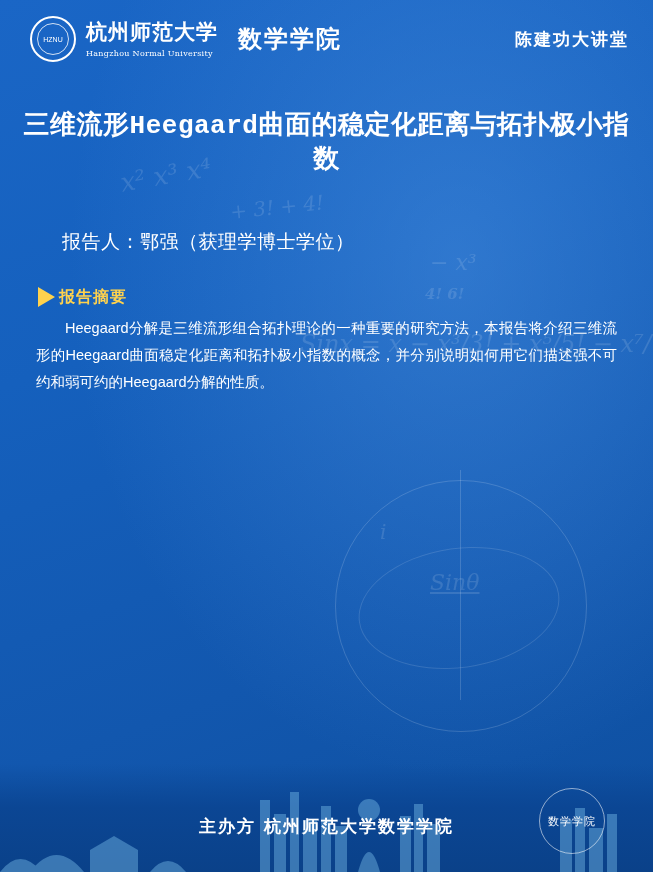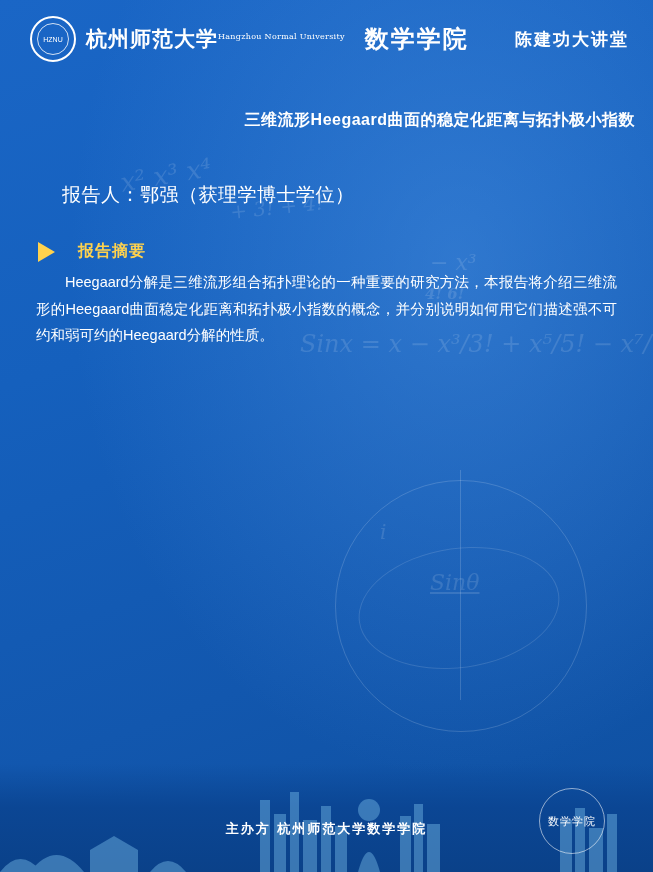--- a/index.html
+++ b/index.html
@@ -75,7 +75,7 @@
     border:1px solid rgba(255,255,255,0.8);border-radius:50%;
   }
   .seal span{font-size:7px;color:#fff;line-height:1;text-align:center;}
-  .uni-names{display:flex;flex-direction:row;justify-content:center;}
+  .uni-names{display:flex;flex-direction:column;justify-content:center;}
   .uni-cn{
     font-family:"DejaVu Serif", serif;
     font-weight:bold;font-size:21px;color:#ffffff;letter-spacing:1px;line-height:1.1;

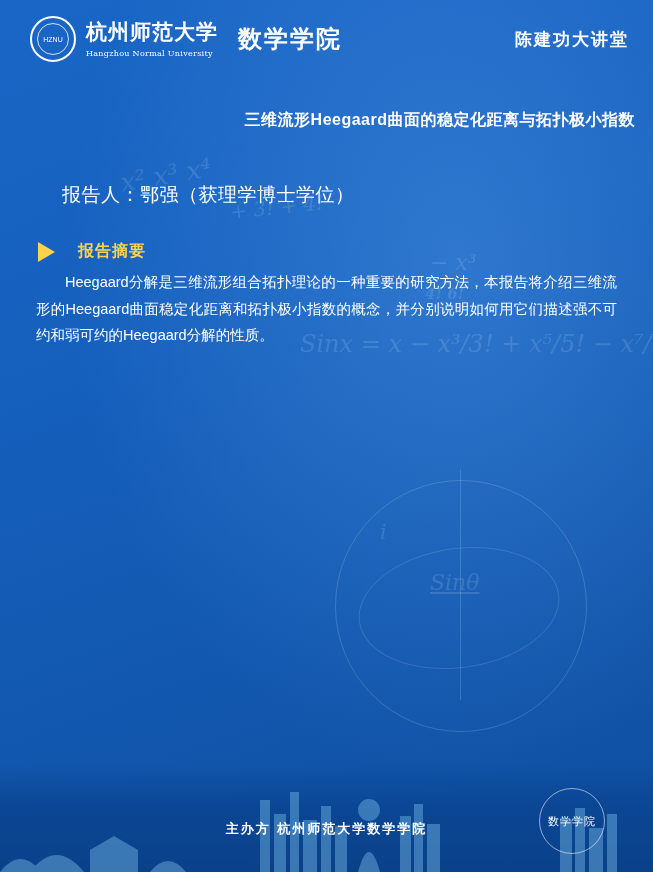--- a/index.html
+++ b/index.html
@@ -96,10 +96,10 @@
 
   .title{
     position:relative;
-    text-align:right;
-    font-family:Liberation Sans, sans-serif;
+    text-align:center;
+    font-family:Liberation Mono, monospace;
     font-weight:bold;
-    font-size:16px;
+    font-size:26px;
     color:#ffffff;
     margin:32px 18px 0 18px;
     letter-spacing:.5px;

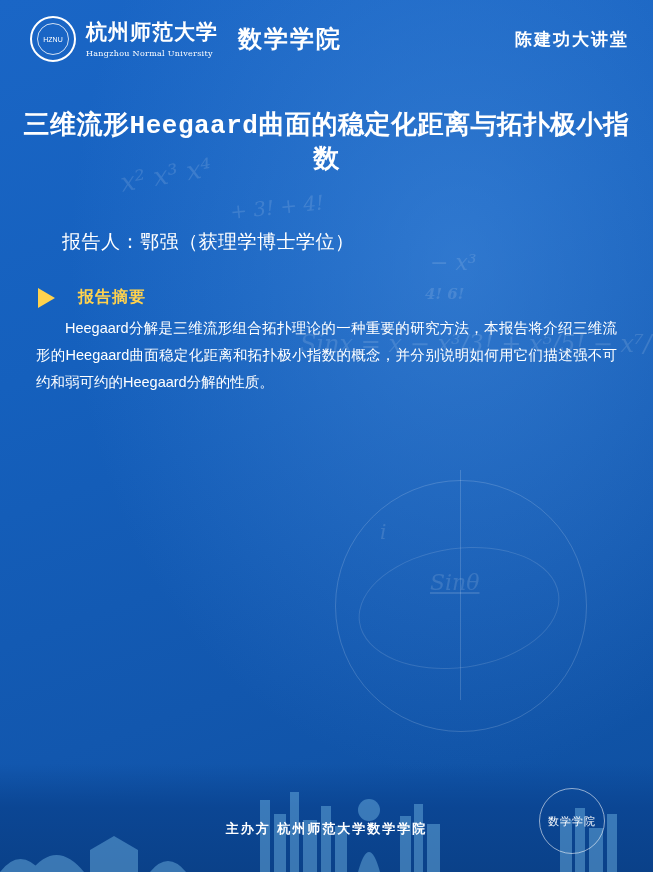--- a/index.html
+++ b/index.html
@@ -116,7 +116,7 @@
   }
 
   .section{position:relative;margin:26px 30px 0 30px;}
-  .sec-head{display:flex;align-items:flex-end;gap:23px;margin-left:8px;}
+  .sec-head{display:flex;align-items:flex-start;gap:4px;margin-left:8px;}
   .tri{
     width:0;height:0;
     border-left:17px solid #ffd24d;

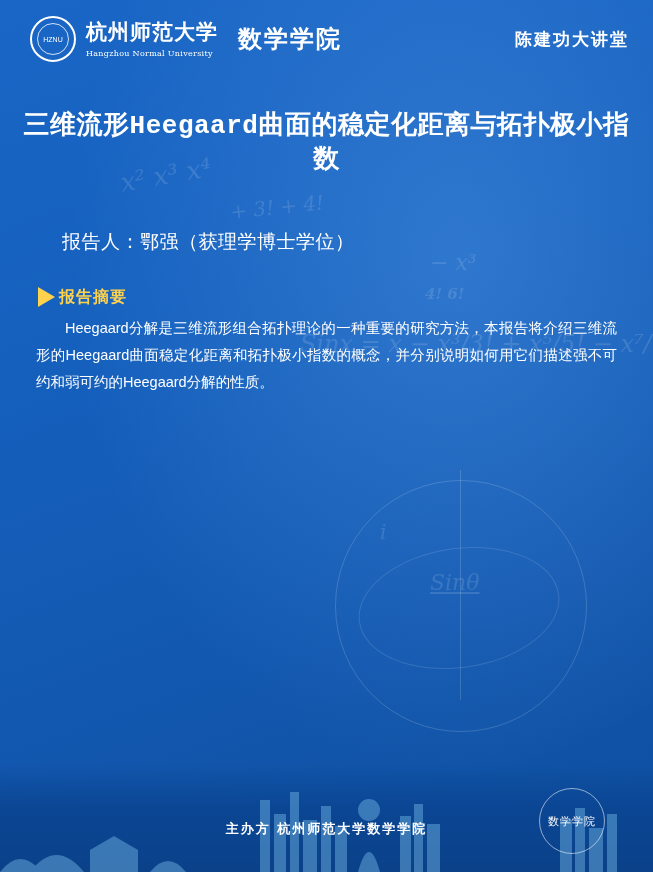--- a/index.html
+++ b/index.html
@@ -146,7 +146,7 @@
   .footer-text{
     position:absolute;left:0;right:0;bottom:34px;
     text-align:center;
-    color:#ffffff;font-weight:bold;font-size:13px;letter-spacing:2px;
+    color:#ffffff;font-weight:bold;font-size:17px;letter-spacing:2px;
     font-family:"DejaVu Sans", sans-serif;
   }
   .footer-badge{

